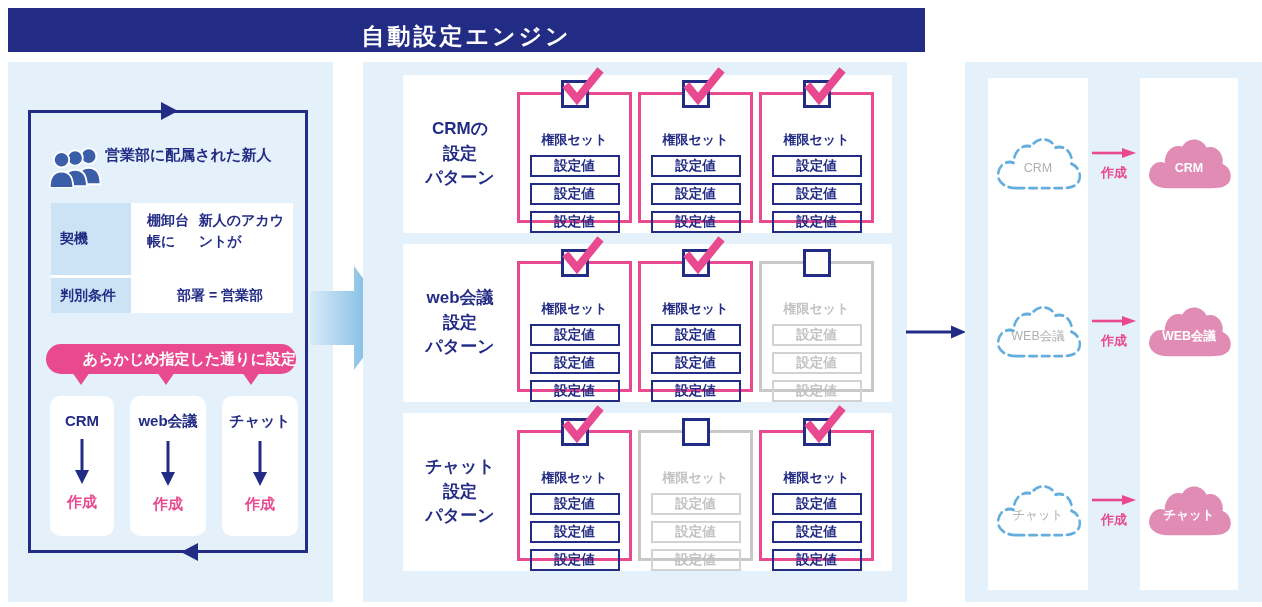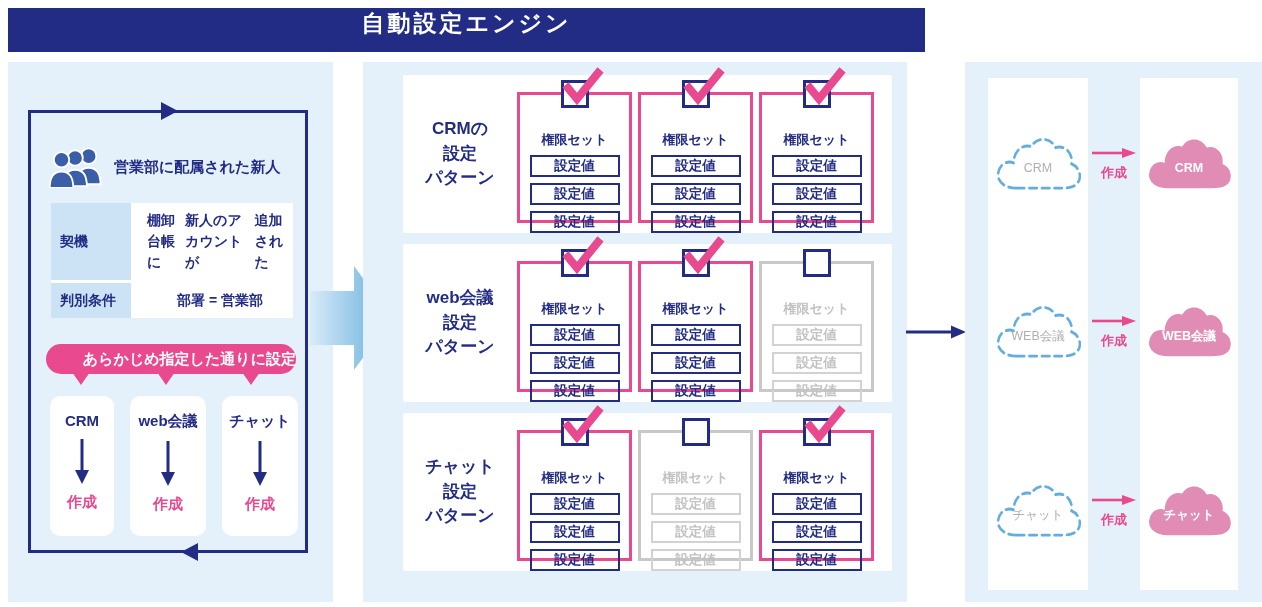--- a/index.html
+++ b/index.html
@@ -22,7 +22,7 @@
 
   
   .banner{position:absolute; left:8px; top:8px; width:917px; height:44px;
-    background:var(--navy); display:flex; align-items:flex-start; justify-content:center;}
+    background:var(--navy); display:flex; align-items:flex-end; justify-content:center;}
   .banner h1{color:#fff; font-size:23px; font-weight:700; letter-spacing:3px;}
 
   

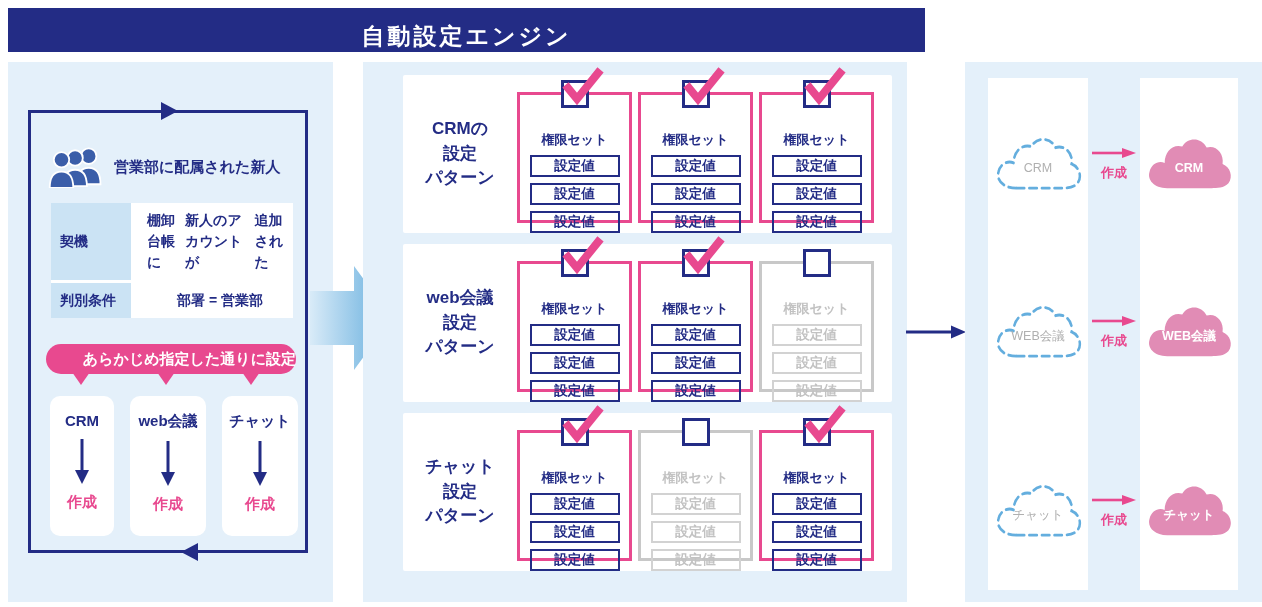--- a/index.html
+++ b/index.html
@@ -41,7 +41,7 @@
     border-top:9px solid transparent; border-bottom:9px solid transparent;
     border-right:17px solid var(--navy);}
 
-  .person-row{position:absolute; left:16px; top:33px; display:flex; align-items:center; gap:9px;}
+  .person-row{position:absolute; left:16px; top:33px; display:flex; align-items:flex-start; }
   .people-icon{width:58px; height:42px; flex:0 0 auto;}
   .people-icon .ppl{fill:var(--icon-blue); stroke:#fff; stroke-width:2;}
   .person-label{color:var(--navy); font-size:15px; font-weight:700; white-space:nowrap;}

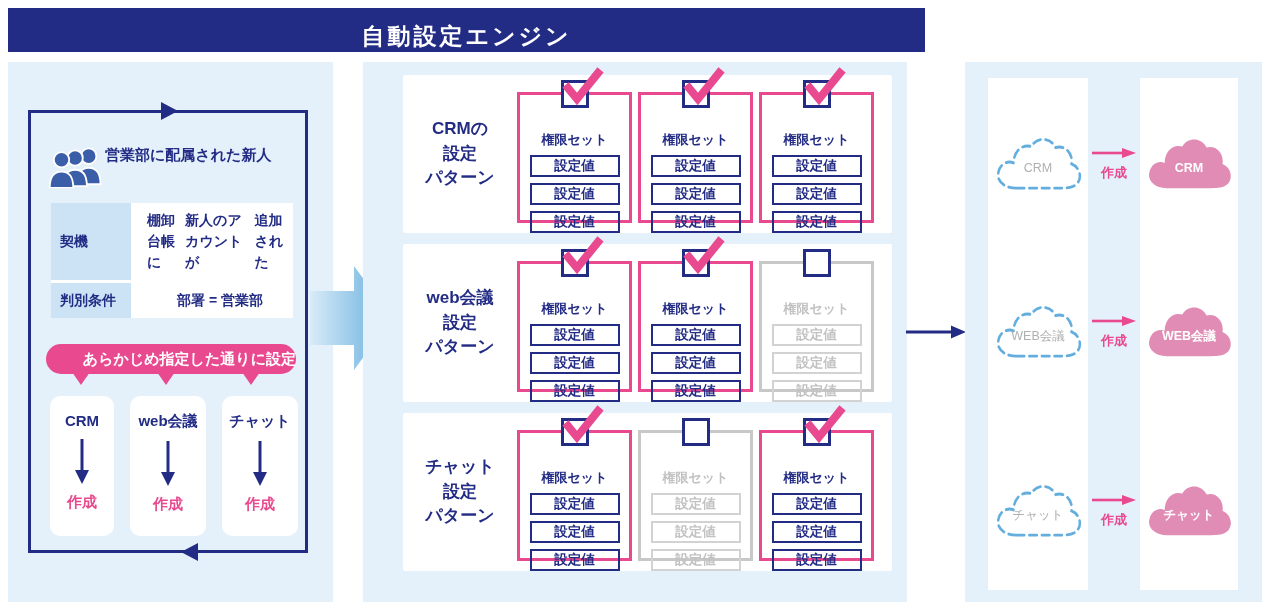--- a/index.html
+++ b/index.html
@@ -174,7 +174,6 @@
           <div class="t-value">
             <div class="t-line">棚卸台帳に</div>
             <div class="t-line">新人のアカウントが</div>
-            <div class="t-line">追加された</div>
           </div>
           <div class="t-label">判別条件</div>
           <div class="t-value">

